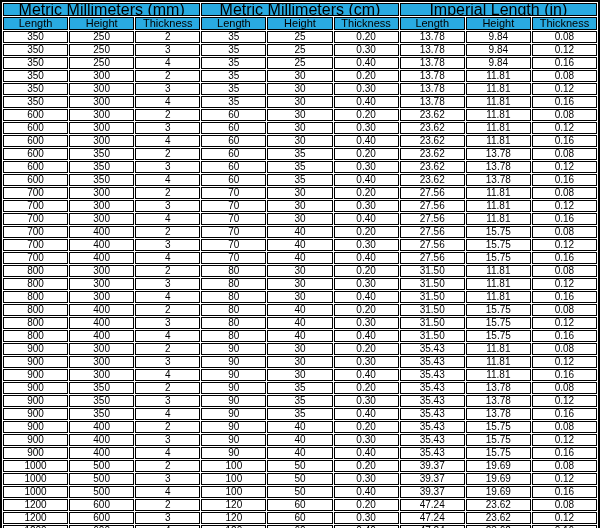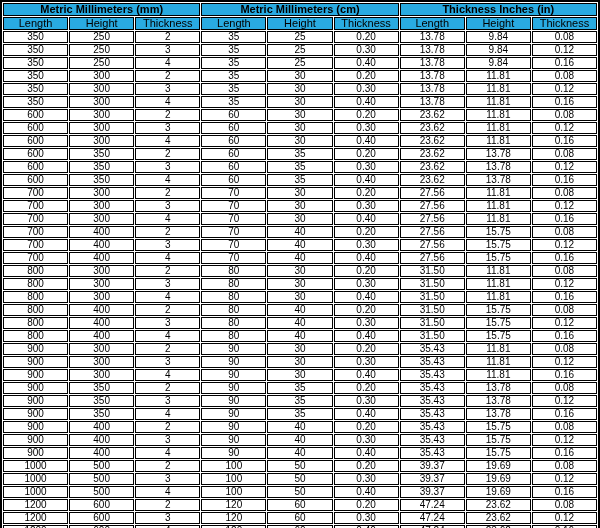--- a/index.html
+++ b/index.html
@@ -38,8 +38,8 @@
   th.group-th {
     background: var(--header-bg, #29ABE2);
     color: var(--text-color, #000);
-    font-size: 11px;
-    font-weight: bold;
+    font-size: 16px;
+    font-weight: normal;
     line-height: 11px;
   }
   th.sub-th {

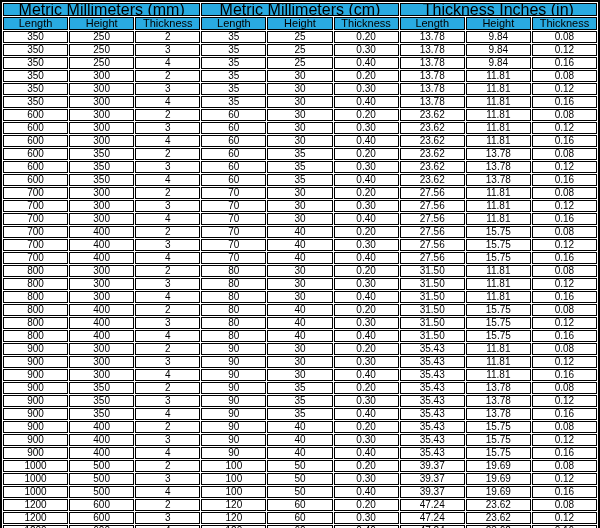--- a/index.html
+++ b/index.html
@@ -67,7 +67,7 @@
       <tr id="group-row">
           <th class="group-th" colspan="3">Metric Millimeters (mm)</th>
           <th class="group-th" colspan="3">Metric Millimeters (cm)</th>
-          <th class="group-th" colspan="3">Thickness Inches (in)</th>
+          <th class="group-th" colspan="3">Imperial Length (in)</th>
         </tr>
       <tr id="subheader-row">
           <th class="sub-th">Length</th>

